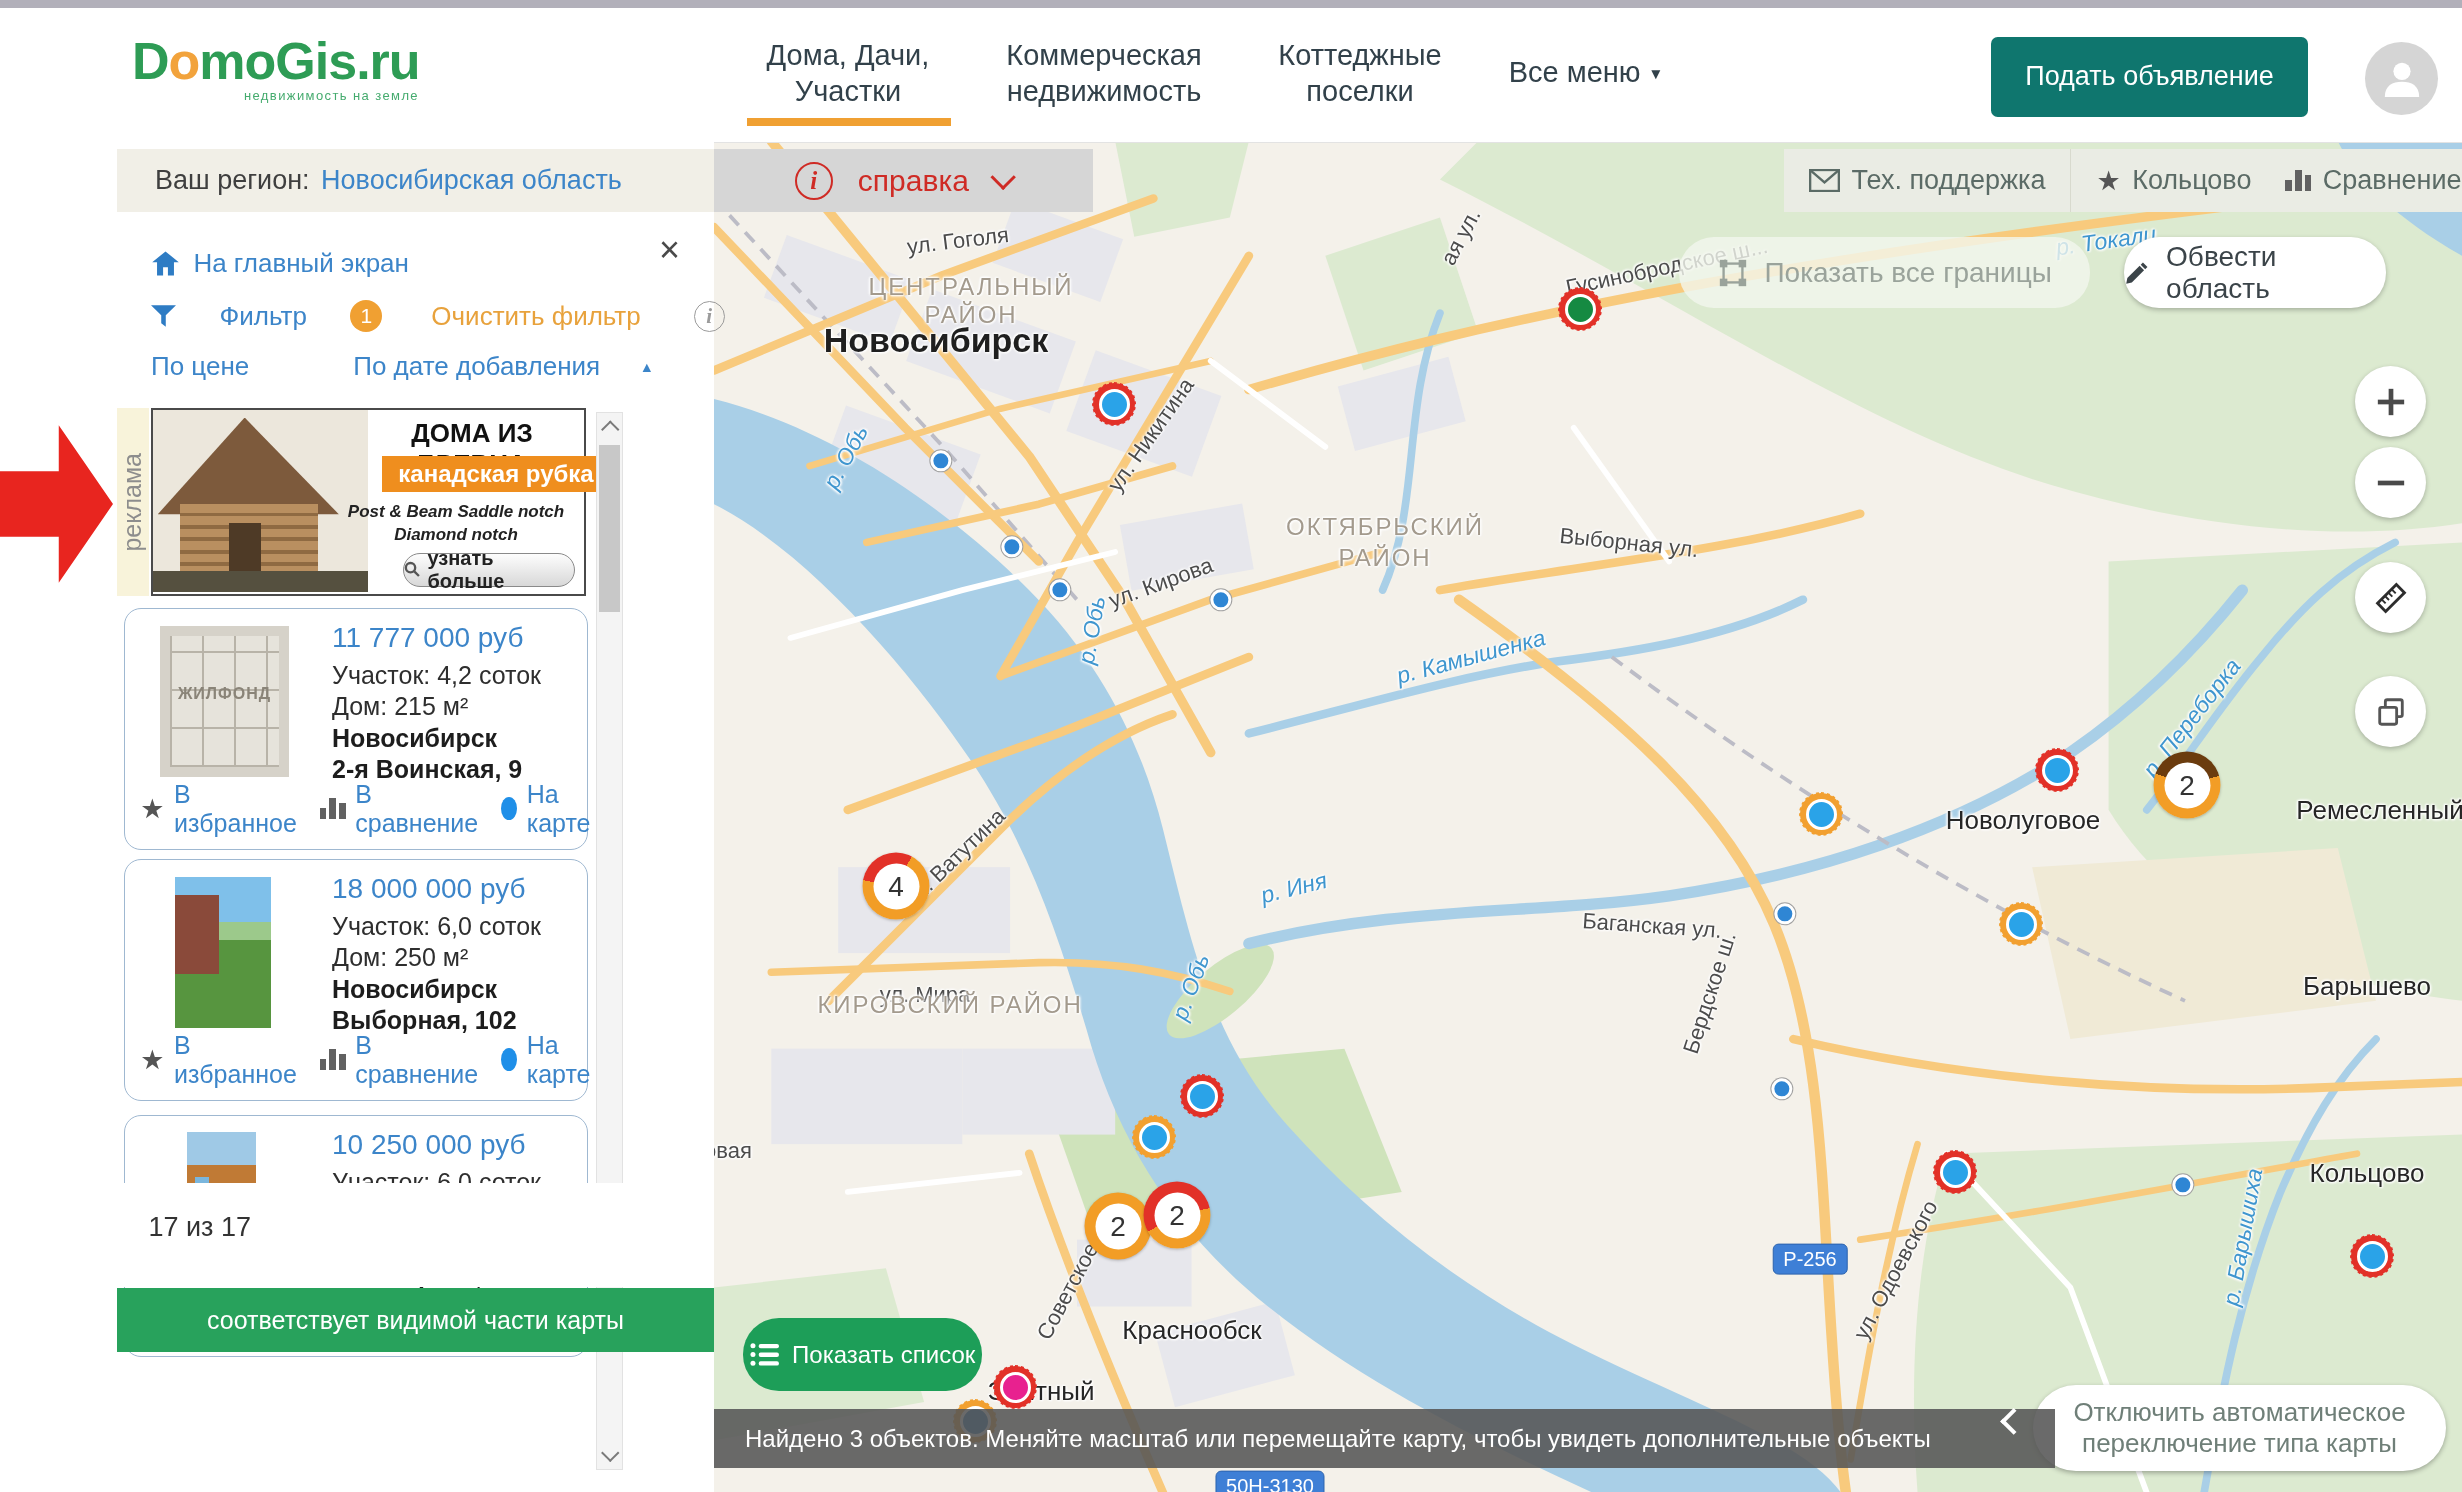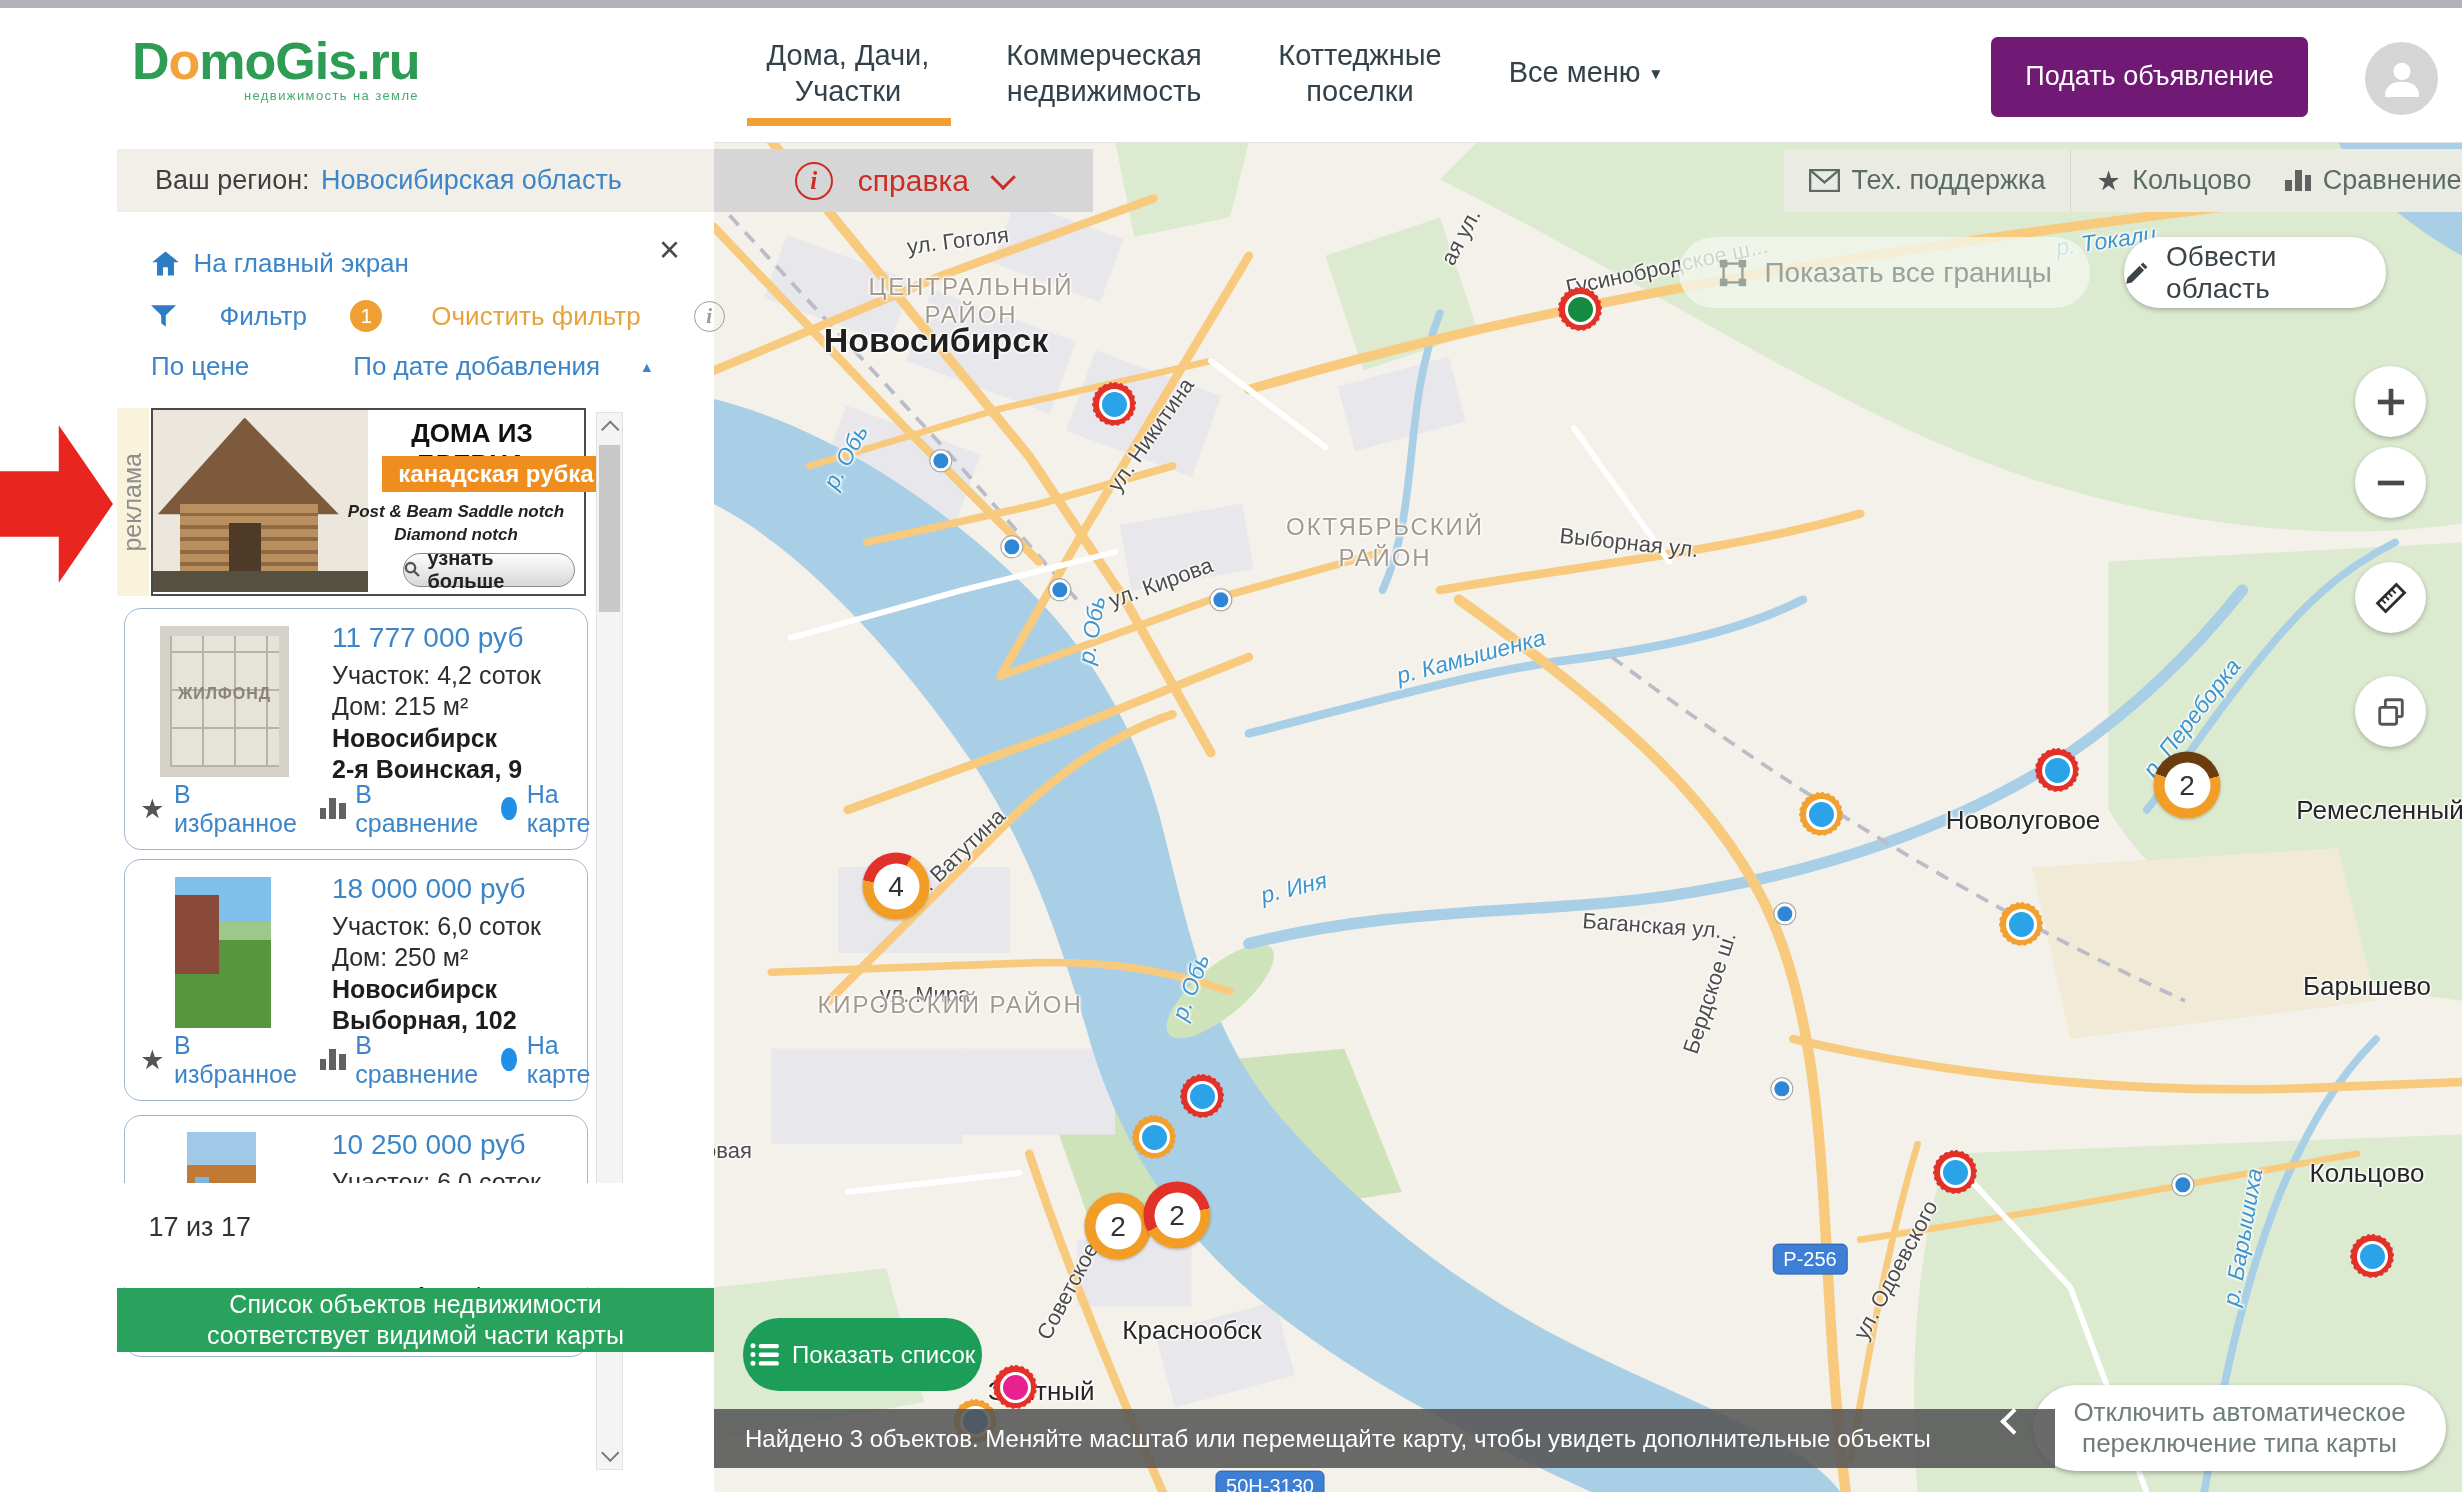--- a/index.html
+++ b/index.html
@@ -17,7 +17,7 @@
   .nav-item{top:29px;transform:translateX(-50%);text-align:center;font-size:29px;color:#32414a;line-height:1.25;cursor:pointer;}
   .nav-caret{display:inline-block;font-size:15.3px;vertical-align:2.9px;margin-left:7.6px;color:#32414a;}
   #nav-underline{left:747px;top:118px;width:204px;height:7.6px;background:#f0a032;z-index:9;}
-  #submit-btn{left:1991px;top:29px;width:317px;height:80px;background:#701a75;border-radius:6.7px;color:#fff;
+  #submit-btn{left:1991px;top:29px;width:317px;height:80px;background:#0f766e;border-radius:6.7px;color:#fff;
               font-size:27px;display:flex;align-items:center;justify-content:center;cursor:pointer;}
   #avatar{left:2365px;top:34px;width:73px;height:73px;border-radius:50%;background:#d5d5d5;display:flex;align-items:center;justify-content:center;cursor:pointer;}
 

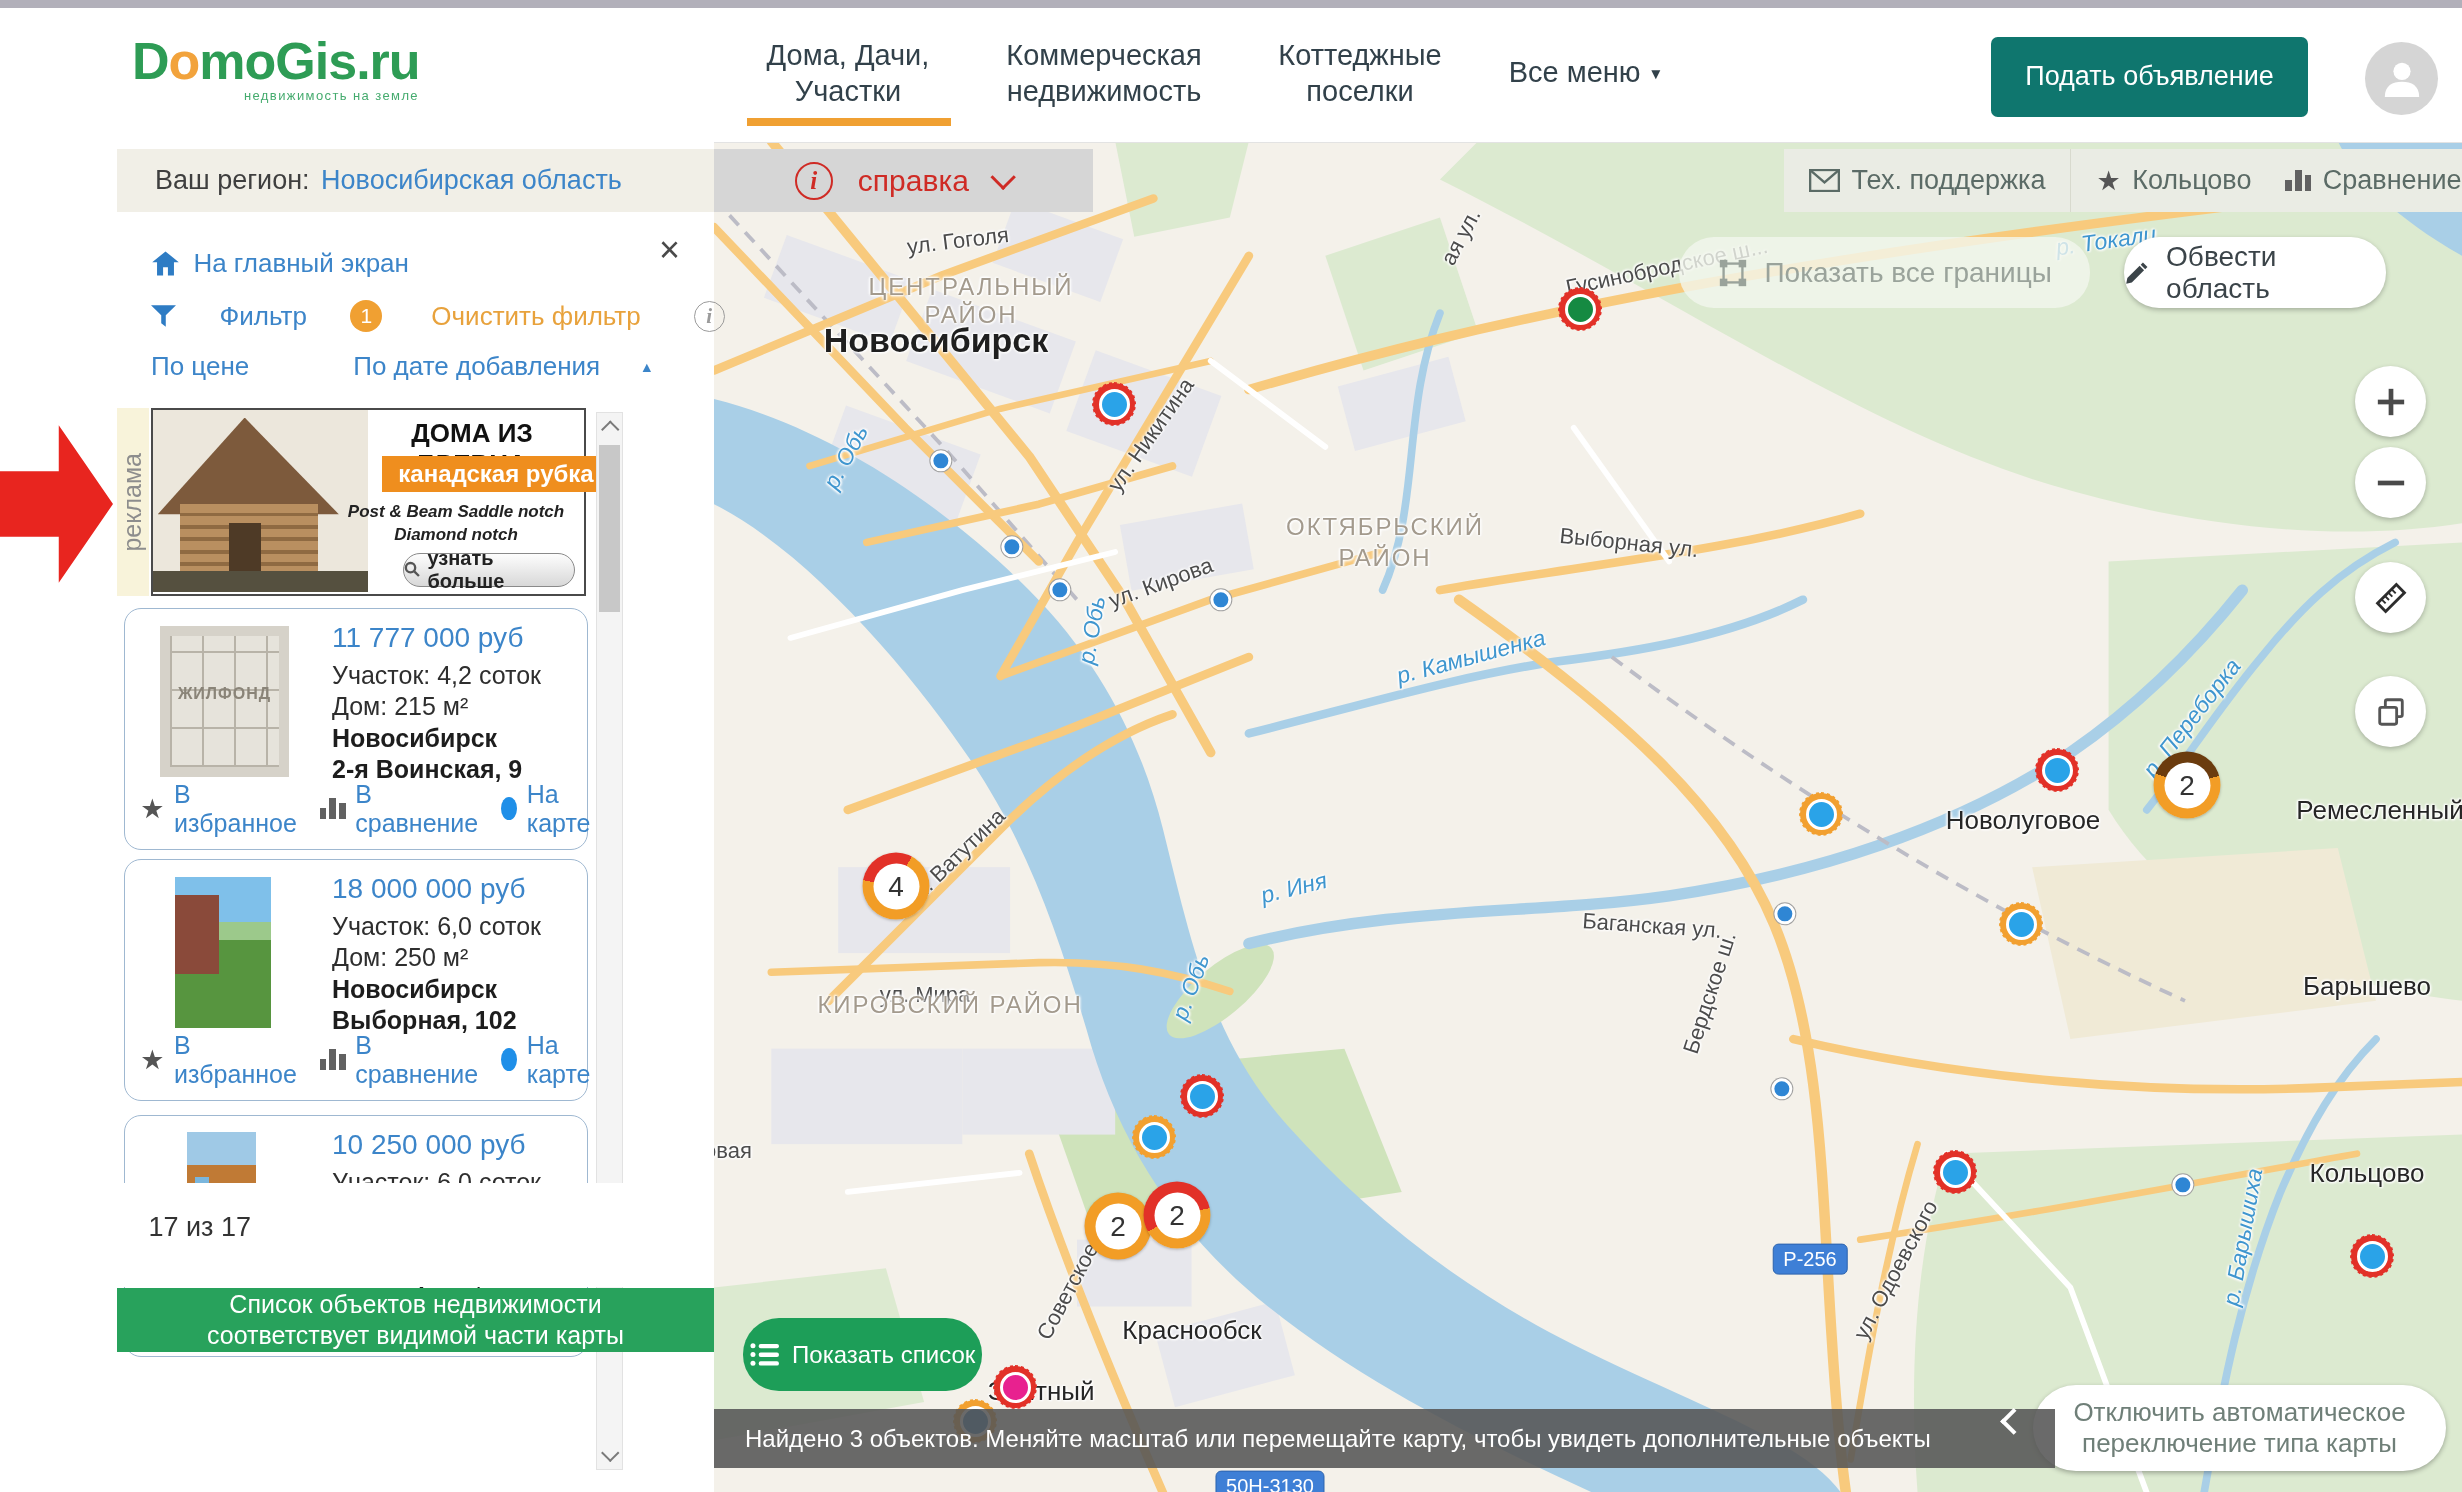--- a/index.html
+++ b/index.html
@@ -565,7 +565,6 @@
   <span id="count-text">17 из 17</span>
 </div>
 <div id="sb-green" class="abs">
-  <span>Список объектов недвижимости</span>
   <span>соответствует видимой части карты</span>
 </div>
 

